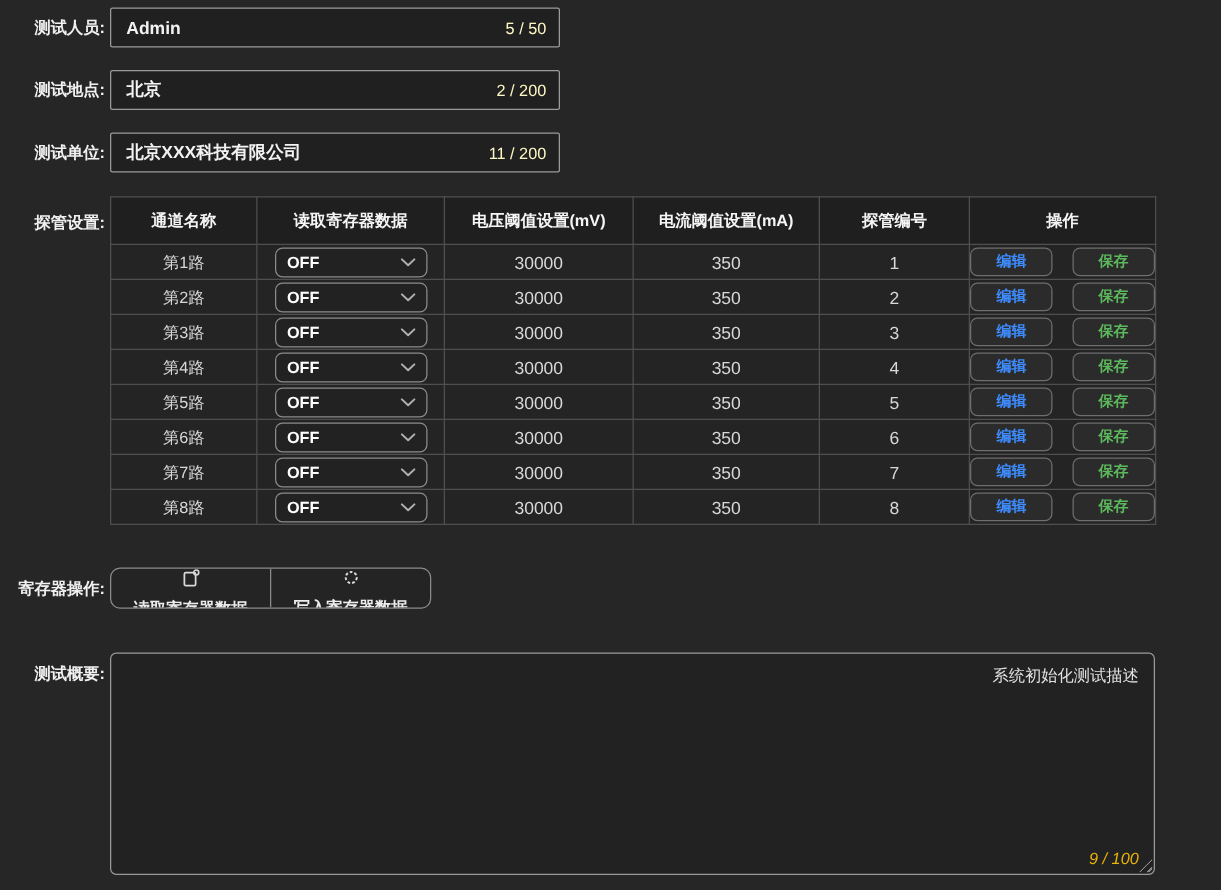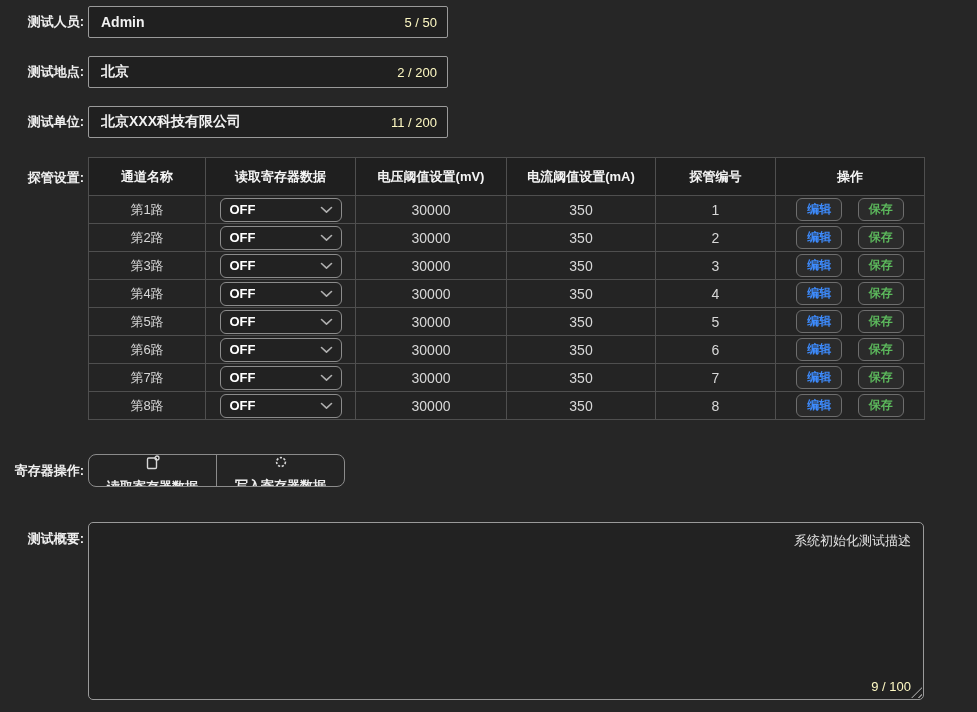--- a/index.html
+++ b/index.html
@@ -107,7 +107,7 @@
   .action-cell { white-space: nowrap; }
   .mini-btn {
     display: inline-block;
-    width: 46px;
+    width: 66px;
     height: 23px;
     line-height: 21px;
     border: 1px solid #6e6e6e;

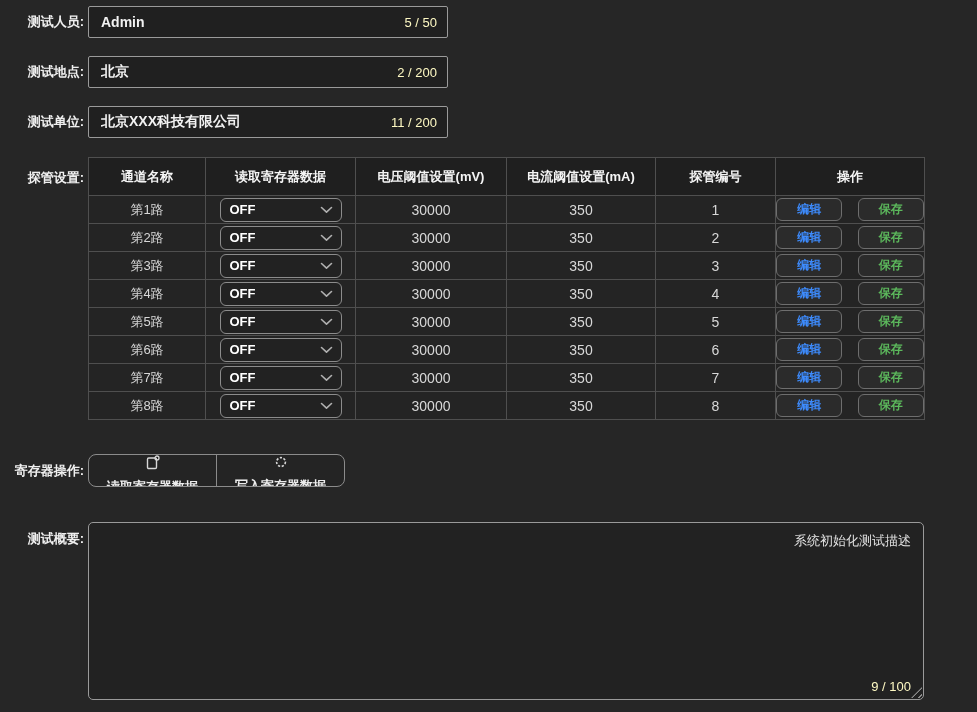--- a/index.html
+++ b/index.html
@@ -173,8 +173,9 @@
     right: 12px;
     bottom: 5px;
     font-size: 13px;
-    color: #fef9c3;
+    color: #eab308;
     pointer-events: none;
+    font-style: italic;
   }
   .resize-handle {
     position: absolute;

